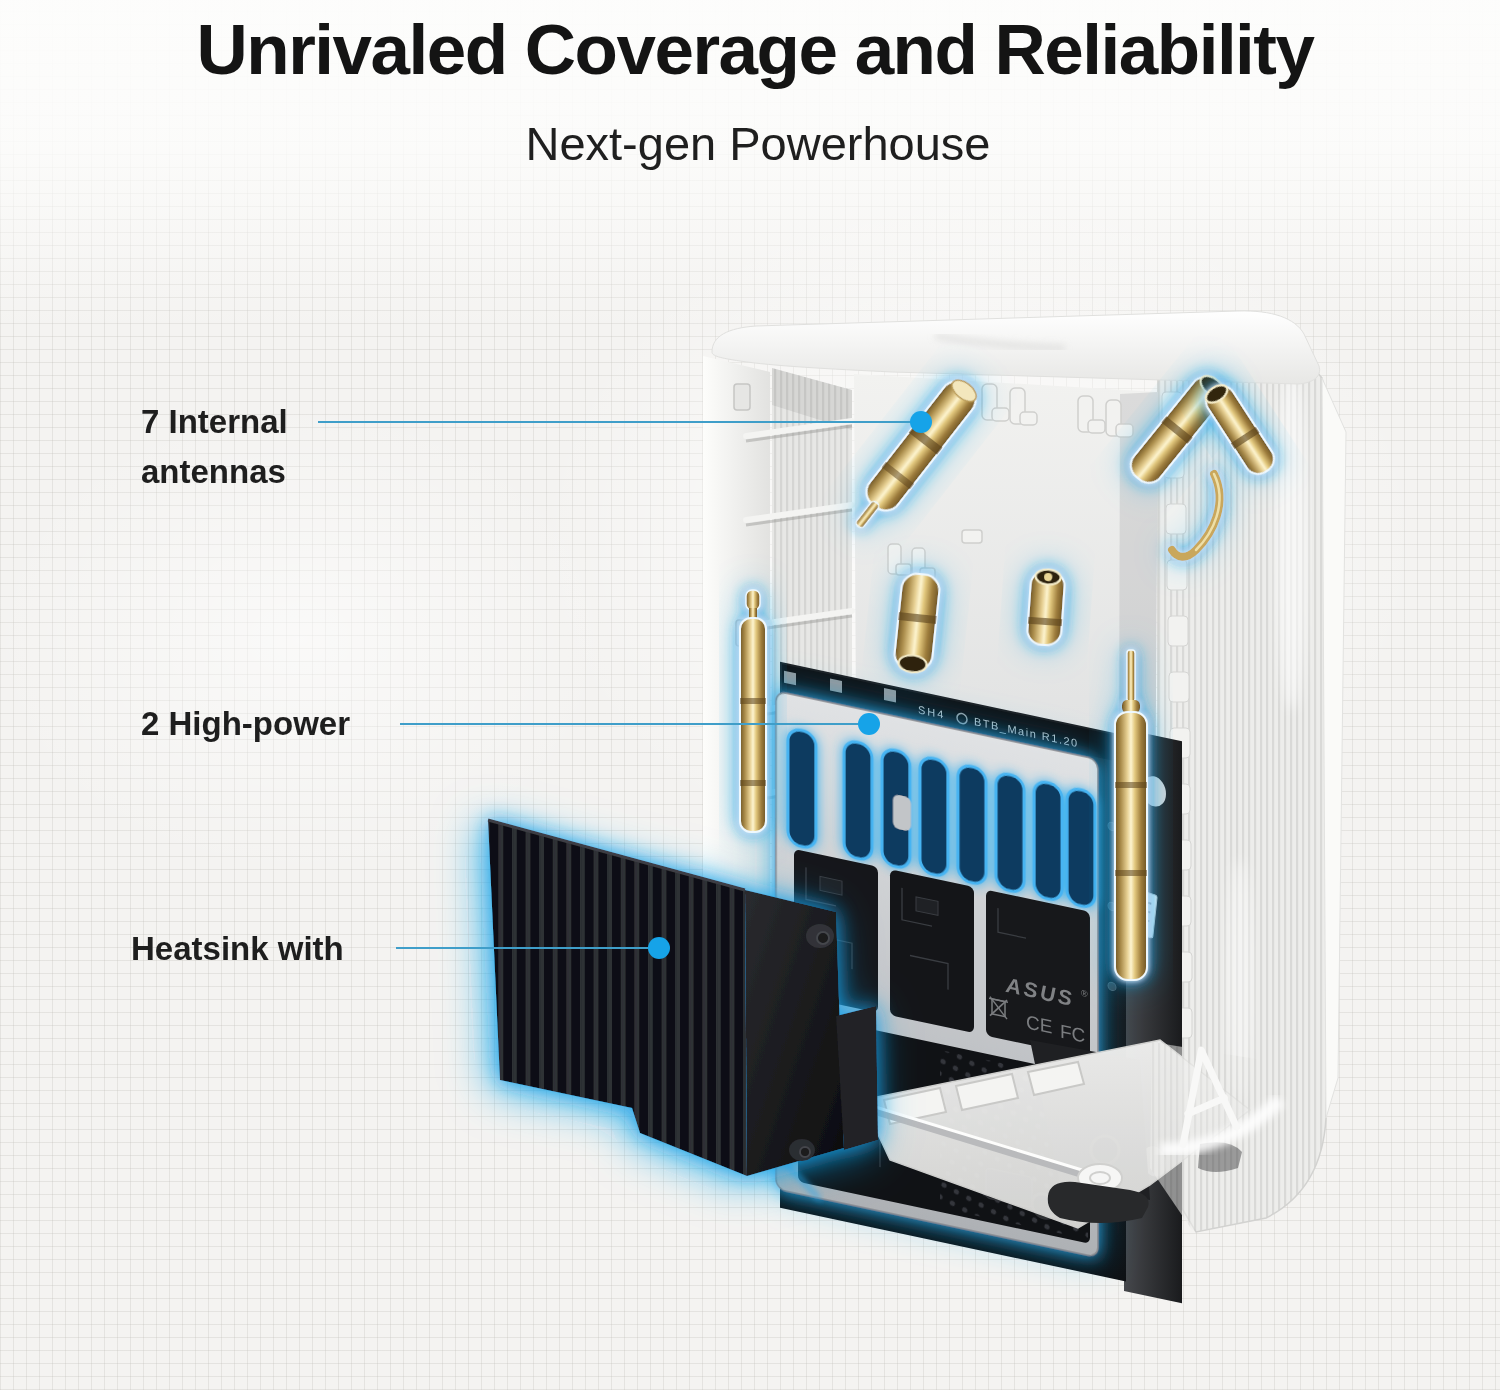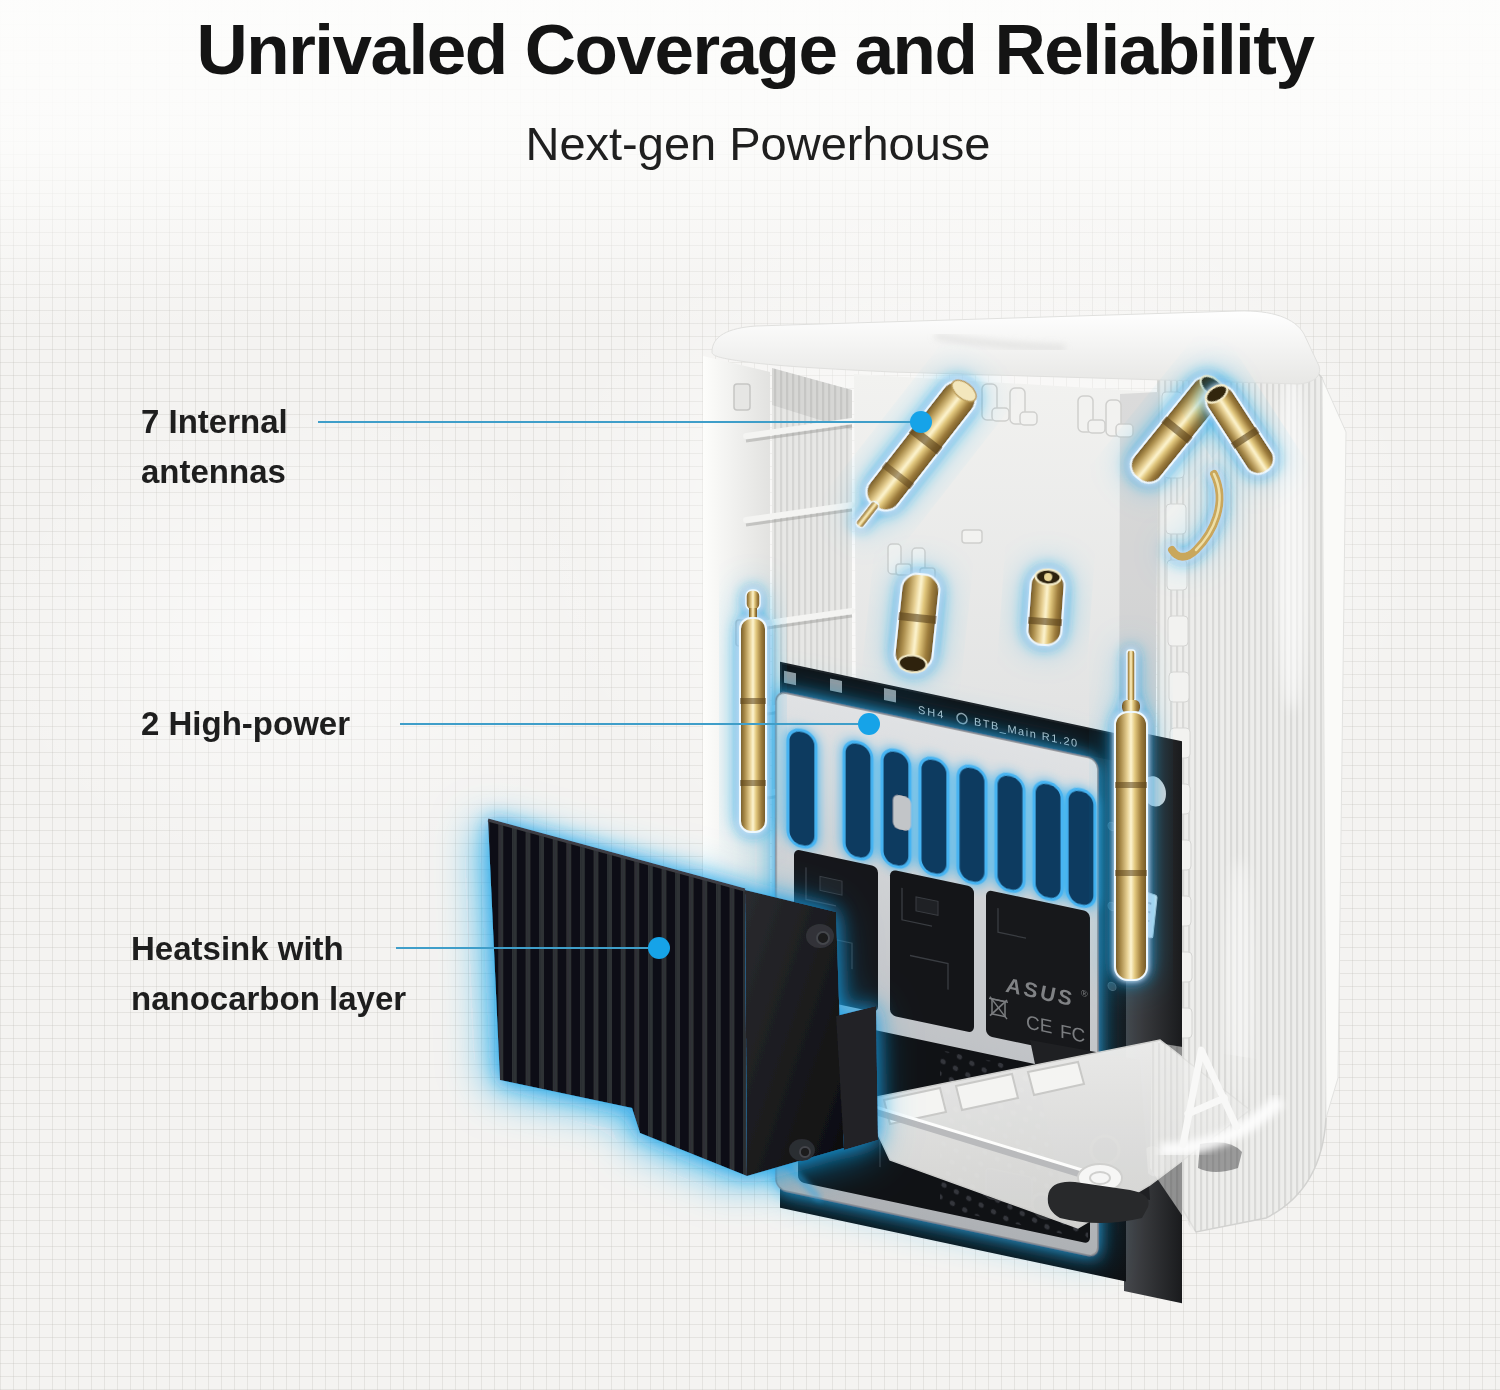--- a/index.html
+++ b/index.html
@@ -390,7 +390,6 @@
   </div>
   <div class="callout" id="callout-heatsink">
     <div>Heatsink with</div>
-    <div>nanocarbon layer</div>
   </div>
 </div>
 

